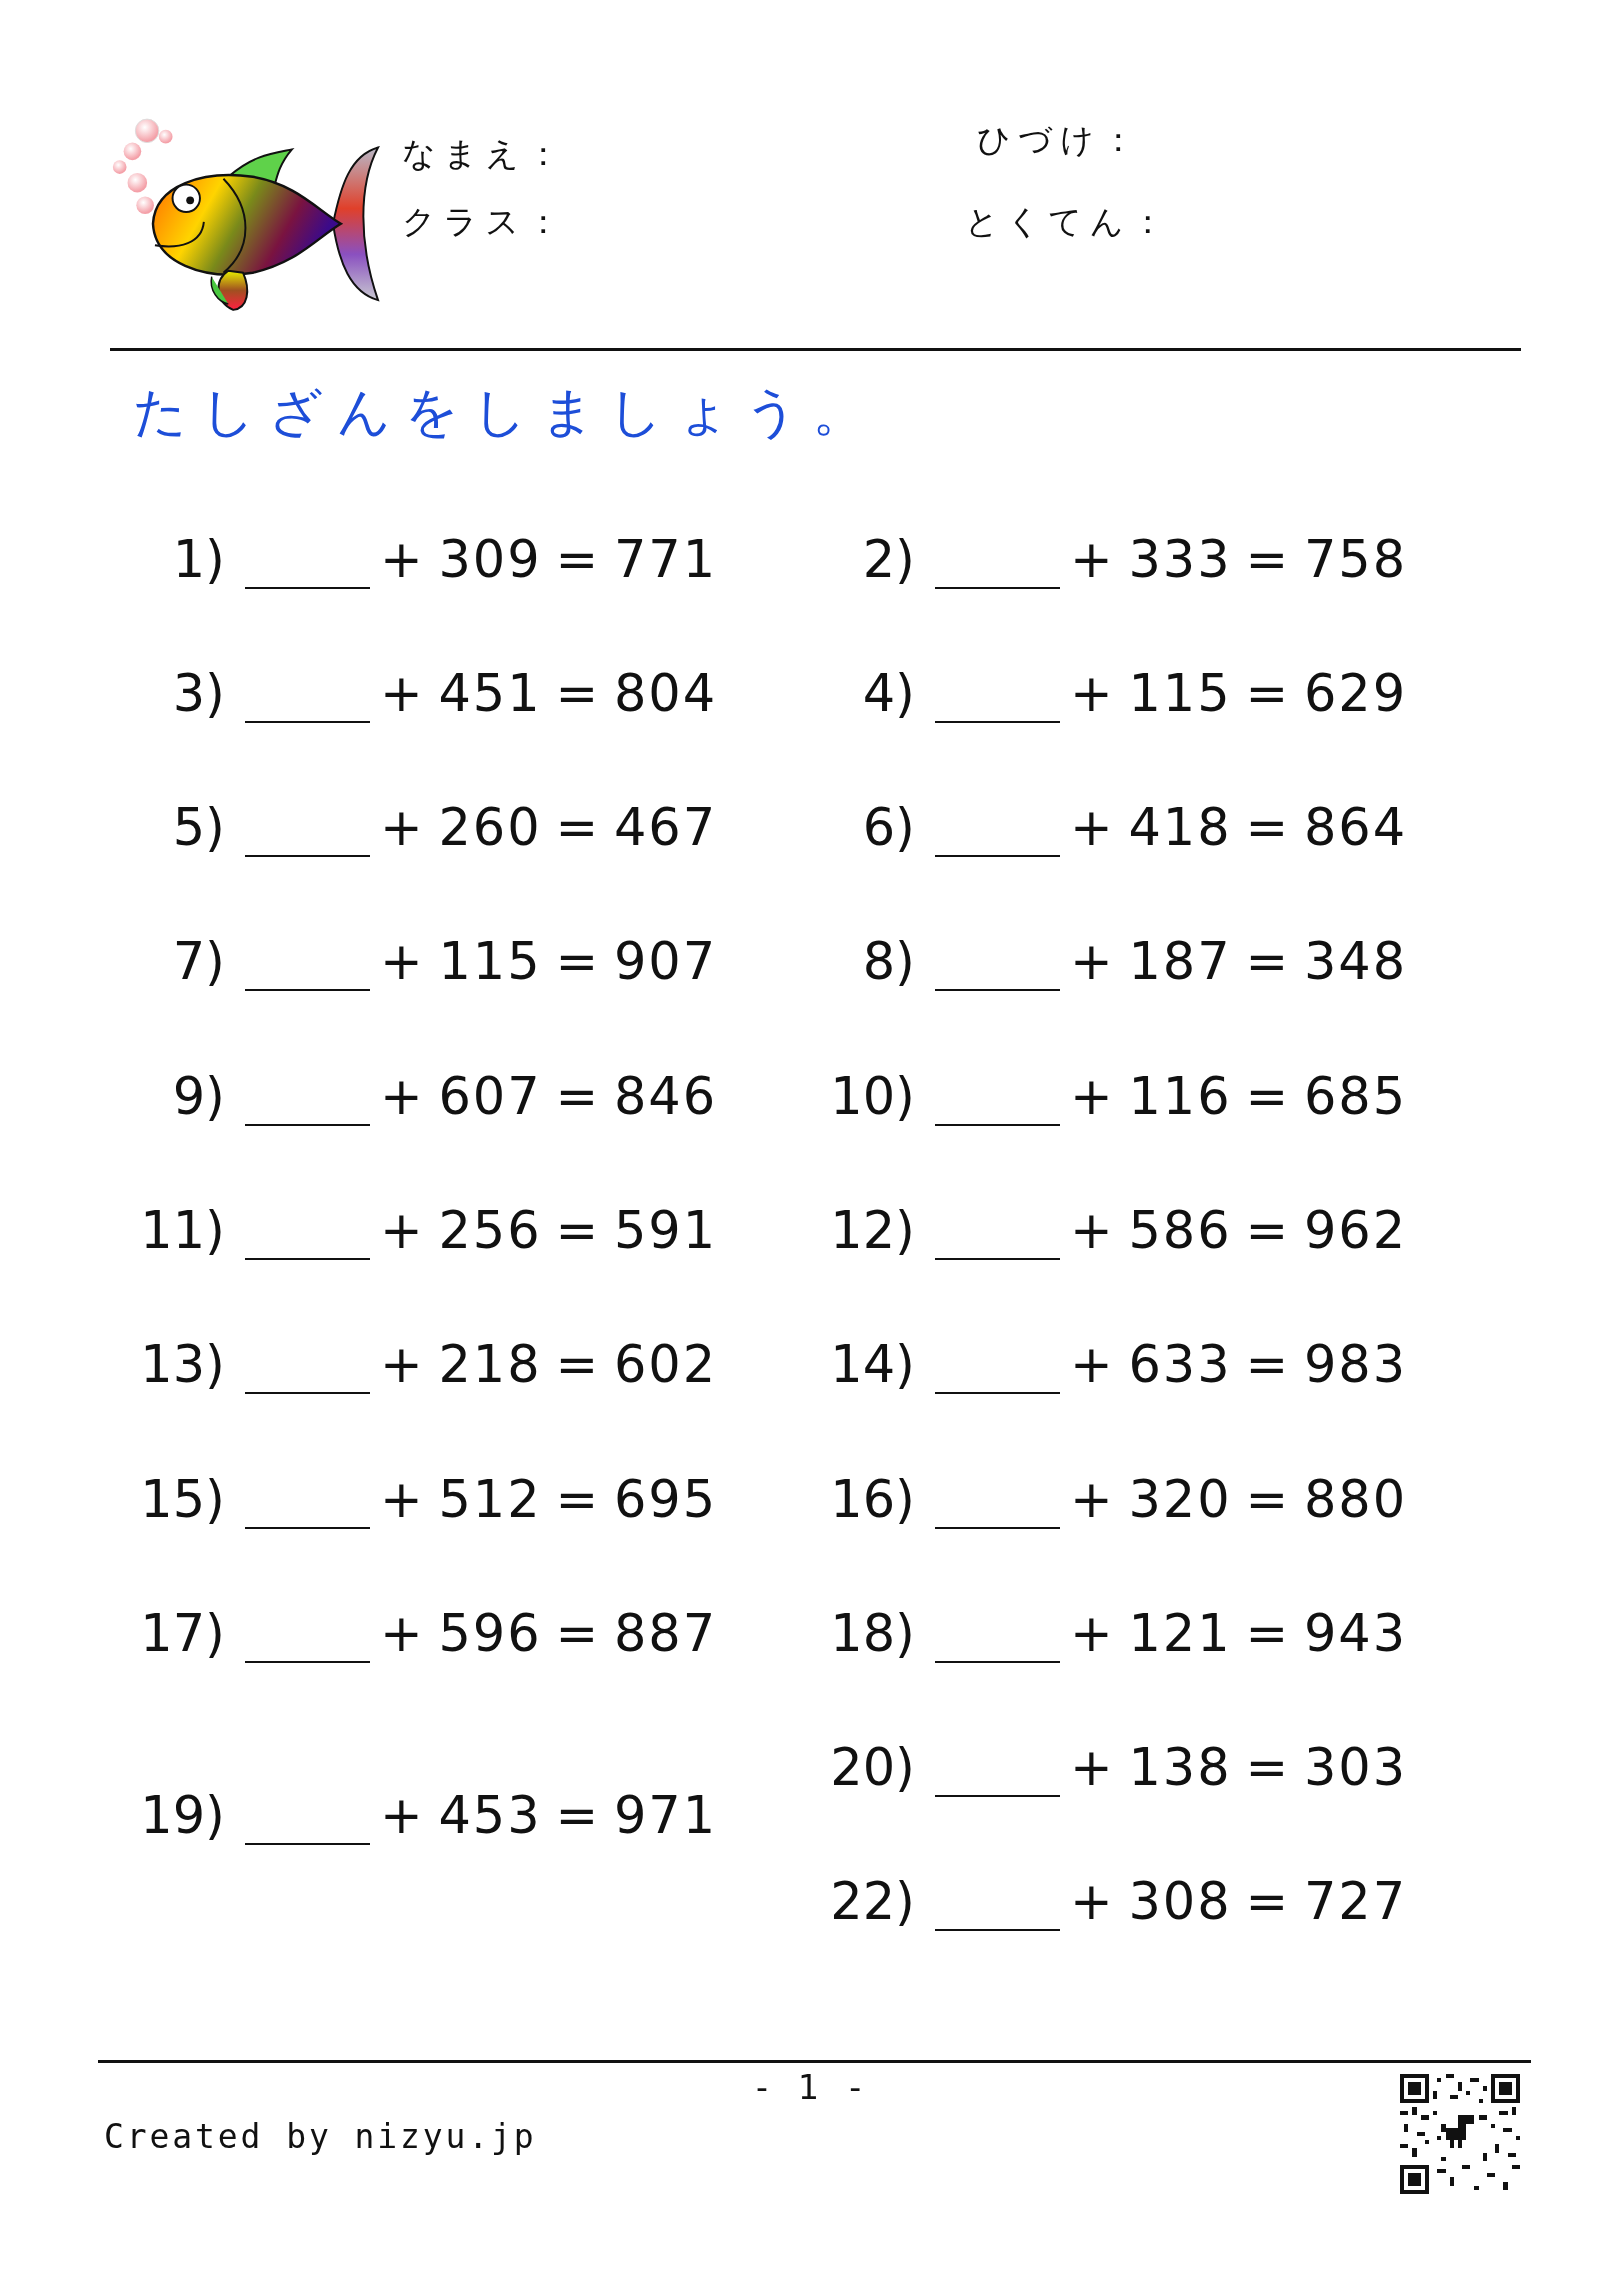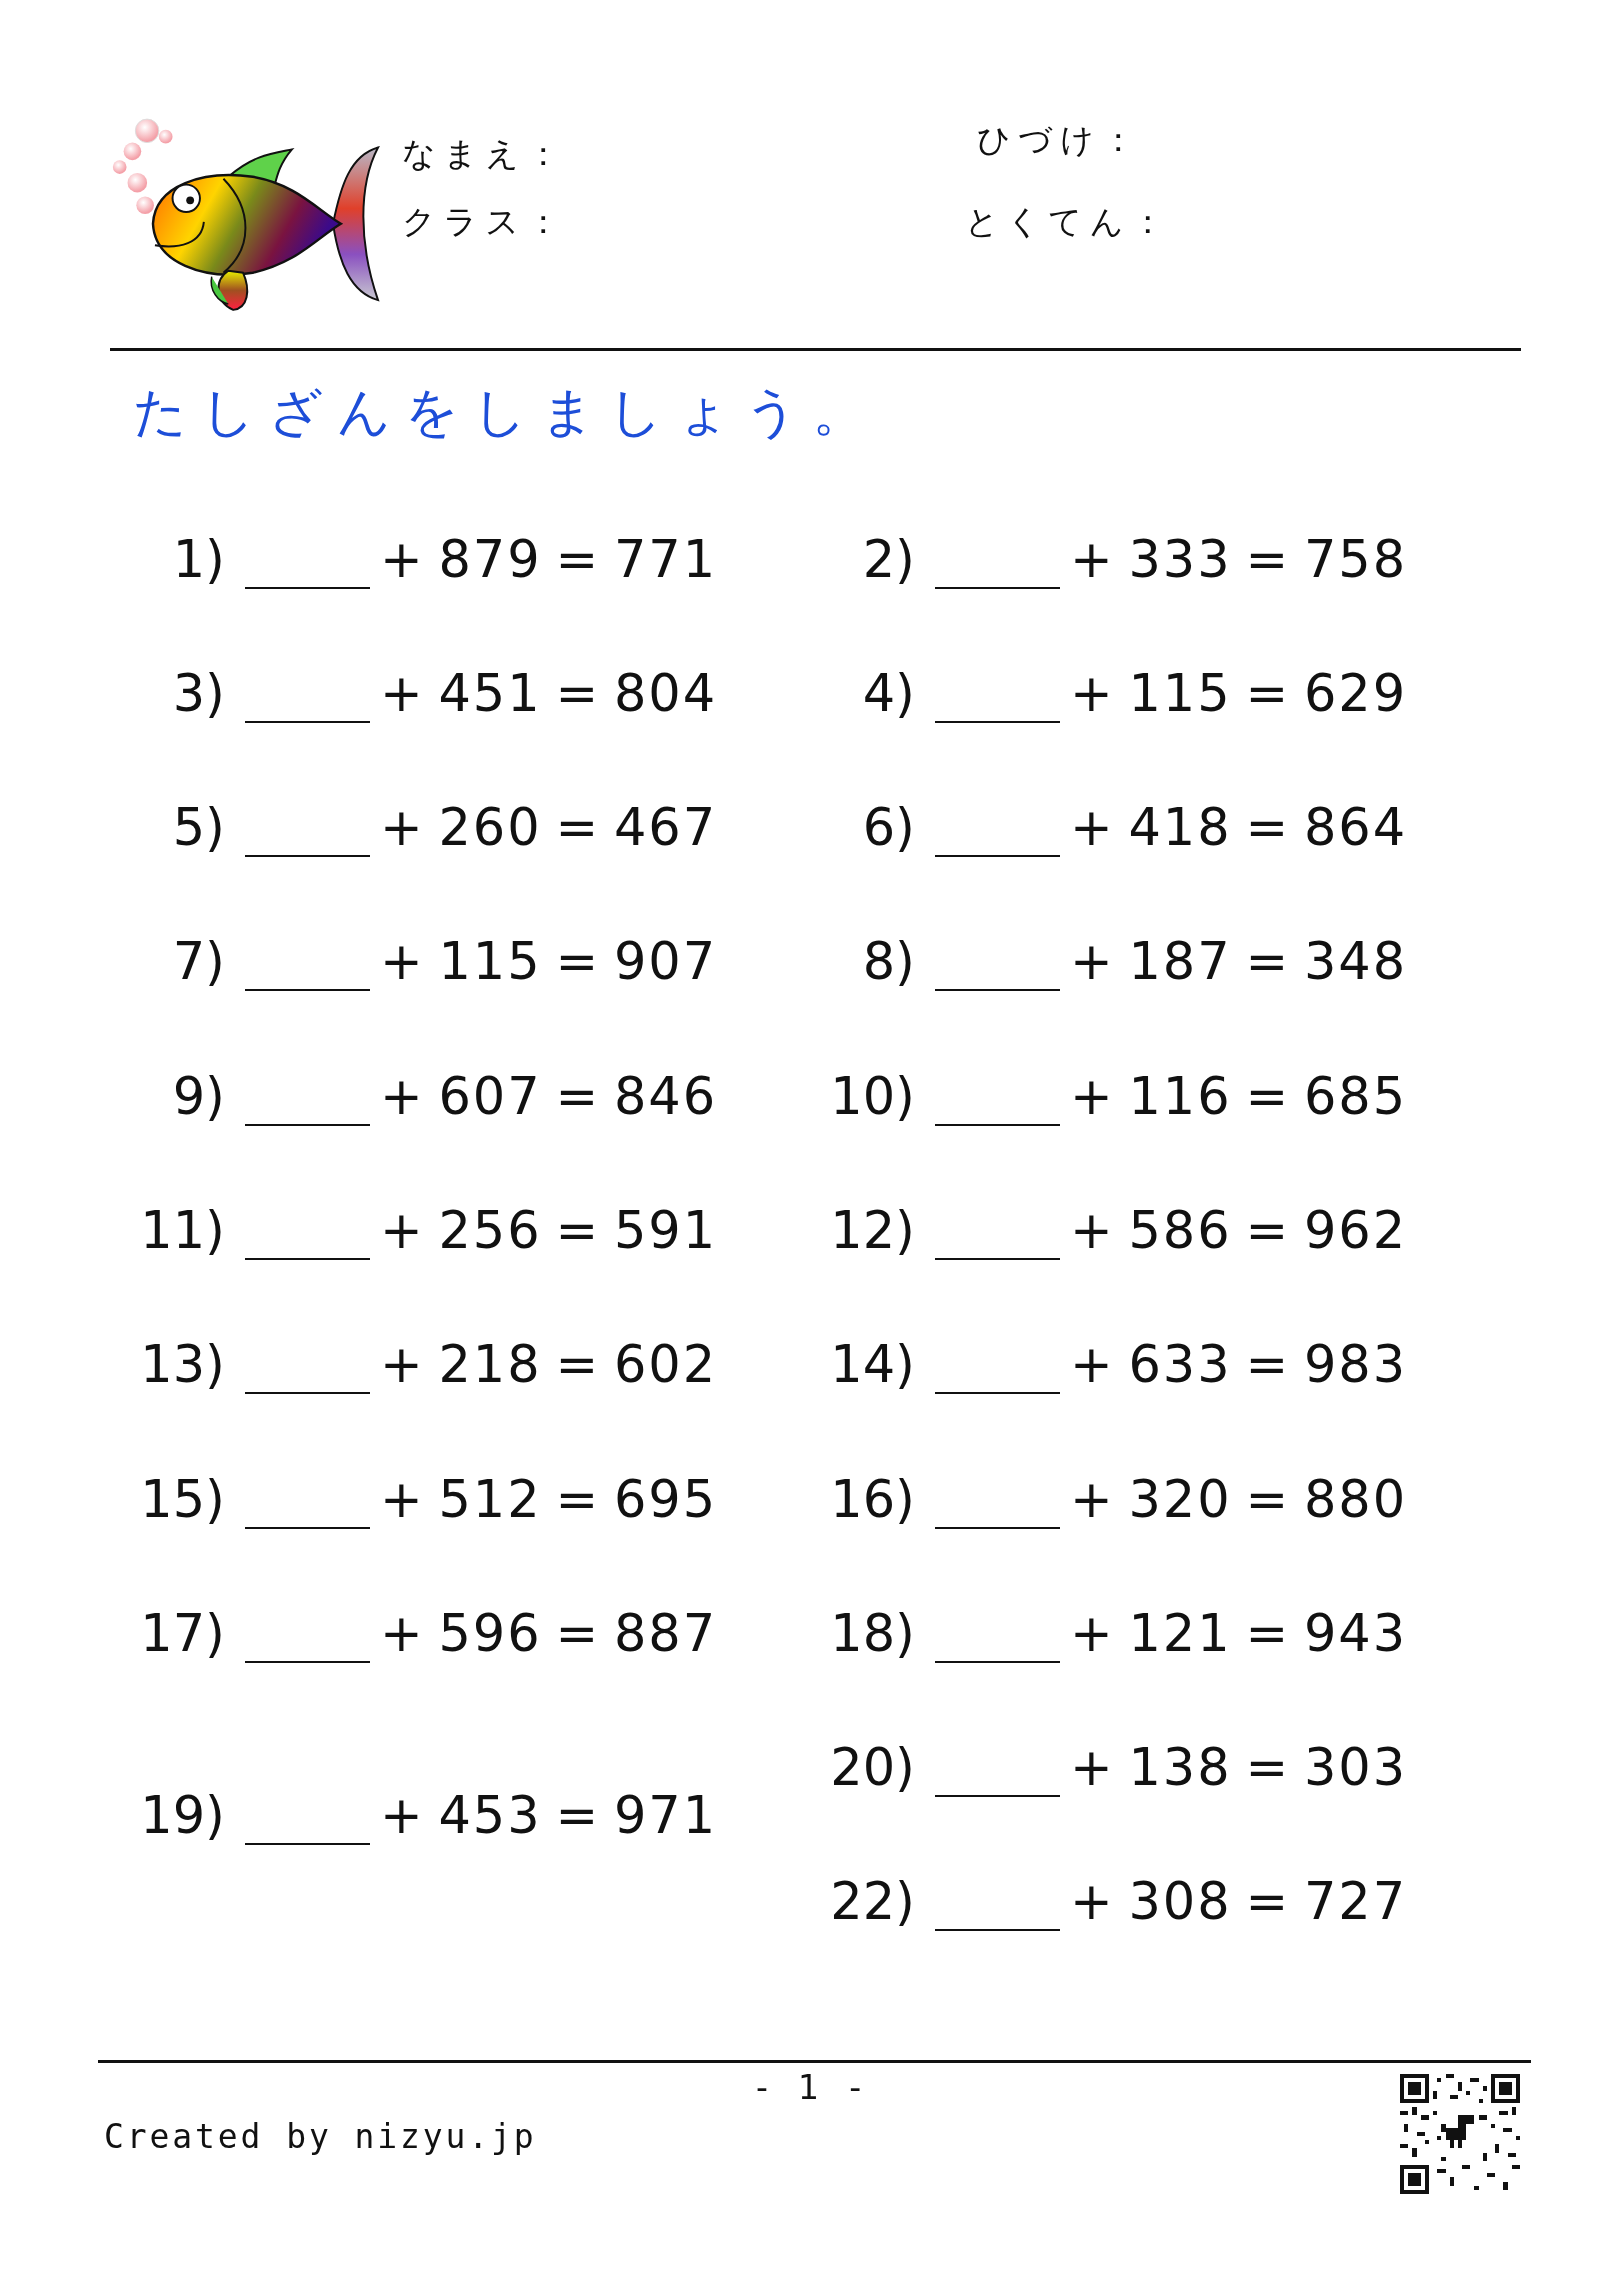--- a/index.html
+++ b/index.html
@@ -192,7 +192,7 @@
       <div class="problem" style="left: 0px; top: 516px;">
         <div class="pnum">1)</div>
         <div class="blank"></div>
-        <div class="eq"><span>+</span><span>879</span><span>=</span><span>771</span></div>
+        <div class="eq"><span>+</span><span>309</span><span>=</span><span>771</span></div>
       </div>
       <div class="problem" style="left: 690px; top: 516px;">
         <div class="pnum">2)</div>

